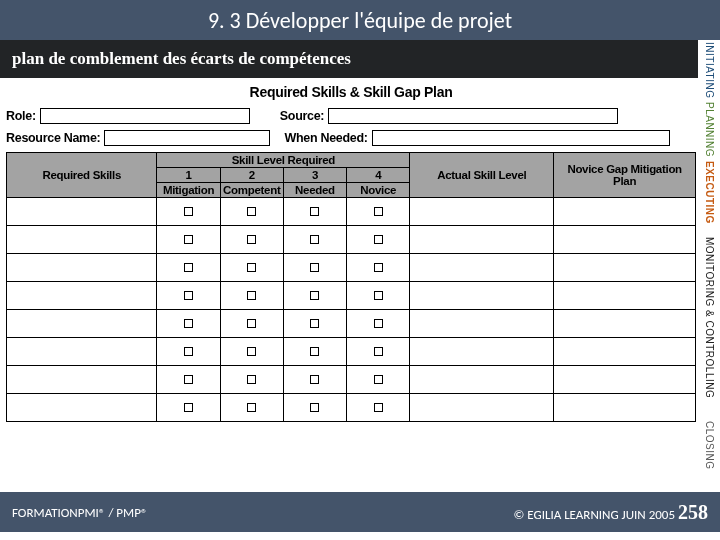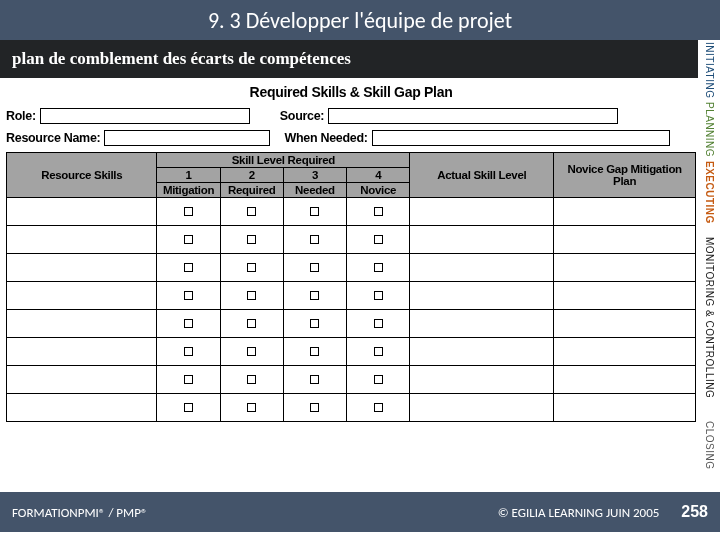--- a/index.html
+++ b/index.html
@@ -135,7 +135,7 @@
       </colgroup>
       <thead>
         <tr>
-          <th rowspan="3">Resource Skills</th>
+          <th rowspan="3">Required Skills</th>
           <th colspan="4">Skill Level Required</th>
           <th rowspan="3">Actual Skill Level</th>
           <th rowspan="3">Novice Gap Mitigation Plan</th>

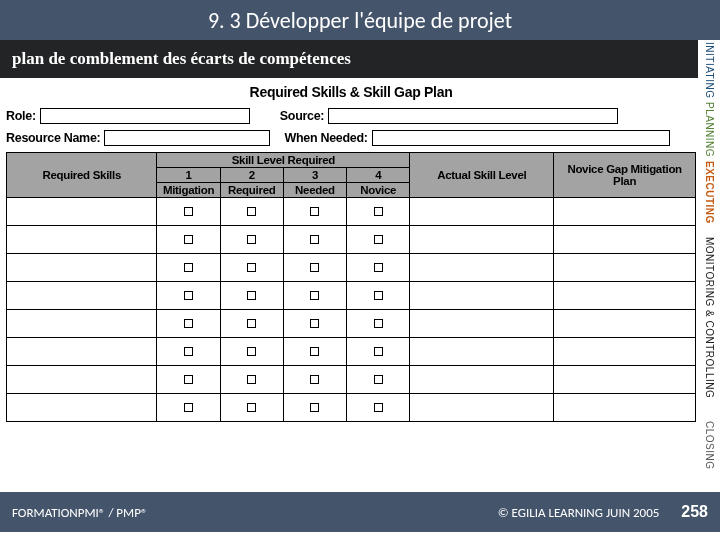--- a/index.html
+++ b/index.html
@@ -148,7 +148,7 @@
         </tr>
         <tr>
           <th class="lvl-name">Mitigation</th>
-          <th class="lvl-name">Required</th>
+          <th class="lvl-name">Competent</th>
           <th class="lvl-name">Needed</th>
           <th class="lvl-name">Novice</th>
         </tr>

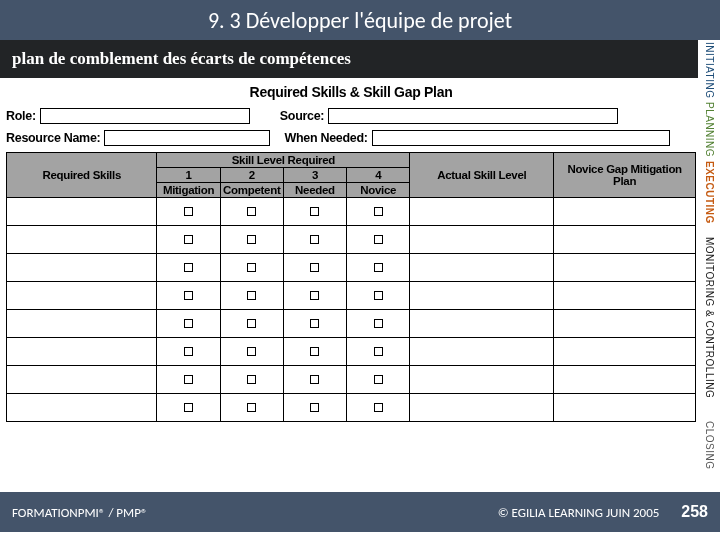--- a/index.html
+++ b/index.html
@@ -83,7 +83,7 @@
   }
   .footer-left span, .footer-mid span, .footer-right span { white-space: nowrap; }
   .footer-left { display: flex; gap: 20px; }
-  .page-num { font-weight: bold; font-size: 16px; font-family: Liberation Sans, sans-serif; margin-left: 19px; }
+  .page-num { font-weight: bold; font-size: 20px; font-family: Liberation Serif, serif; margin-left: 0; }
 </style>
 </head>
 <body>

